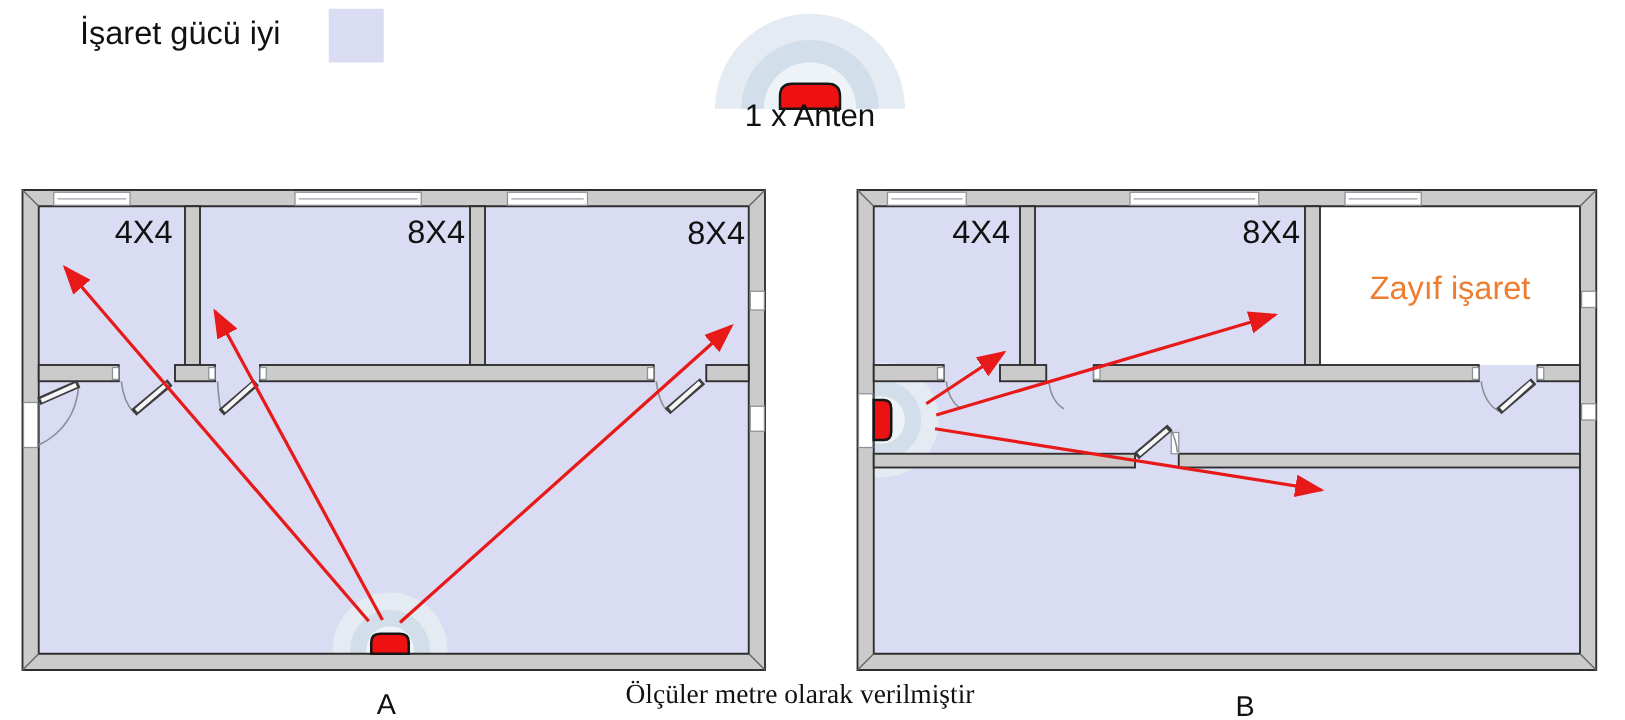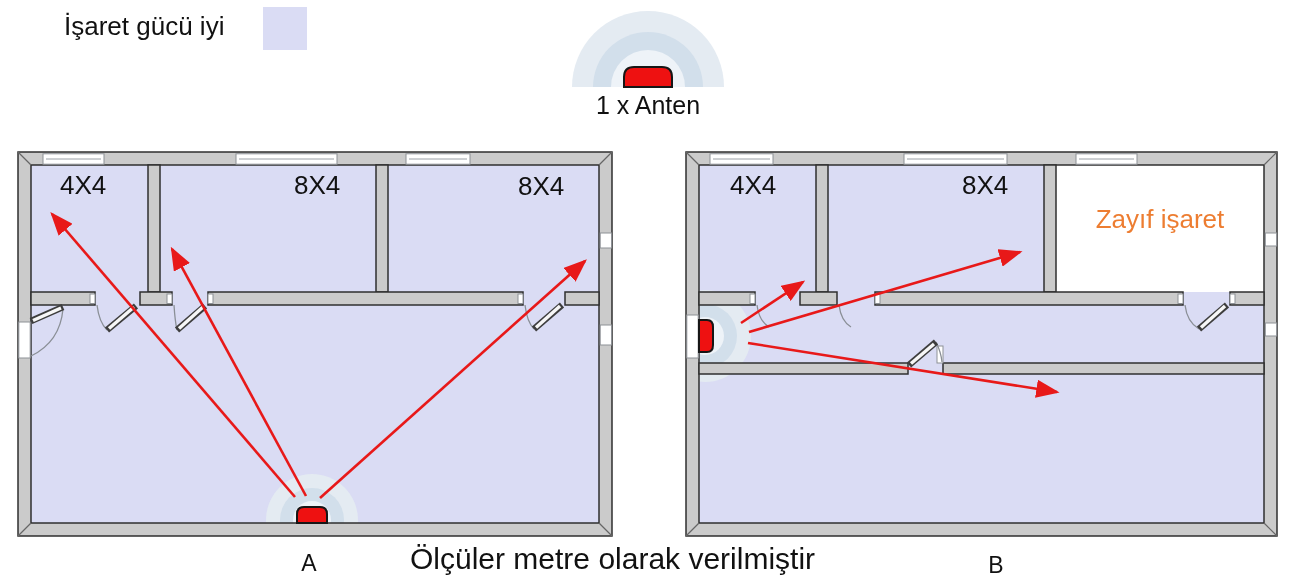--- a/index.html
+++ b/index.html
@@ -9,7 +9,7 @@
   .lbl{position:absolute;line-height:1.05;white-space:nowrap;}
   .legend-label{left:64px;top:13px;font-size:26px;}
   .swatch{position:absolute;left:263px;top:7px;width:44px;height:43px;background:var(--signal-good-fill);}
-  .anten-label{left:578px;top:92px;width:140px;text-align:center;font-size:25px;}
+  .anten-label{left:578px;top:80px;width:140px;text-align:center;font-size:25px;}
   .room-lbl{font-size:26px;text-align:left;}
   .ra-4x4{left:60px;top:172px;width:78px;}
   .ra-8x4a{left:294px;top:172px;width:78px;}

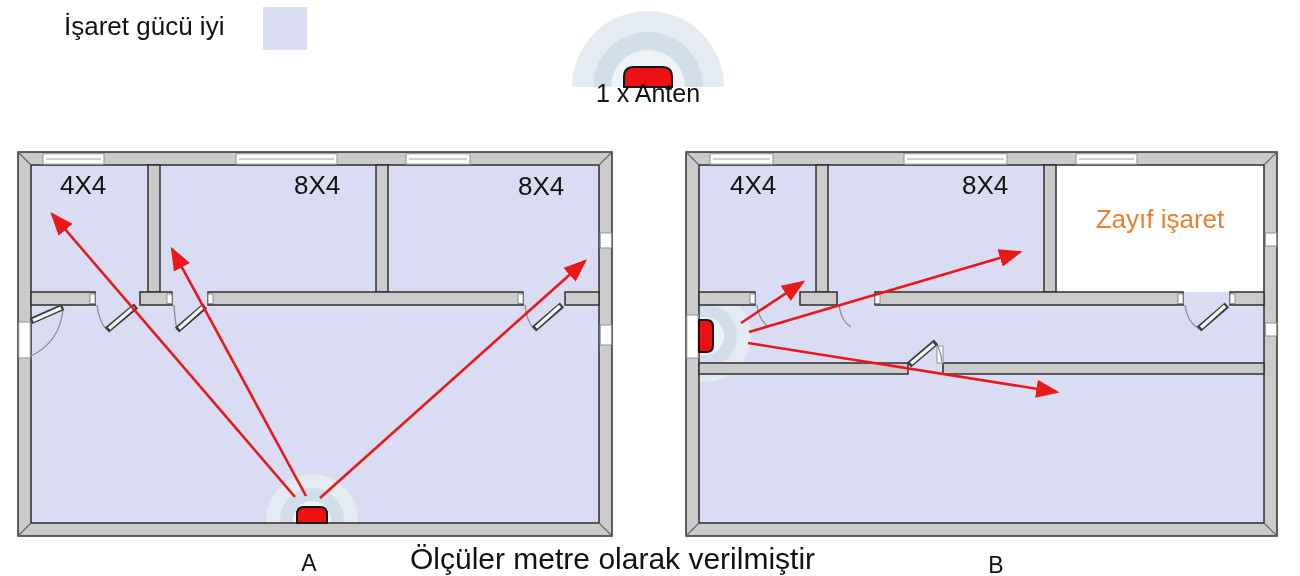--- a/index.html
+++ b/index.html
@@ -10,7 +10,7 @@
   .legend-label{left:64px;top:13px;font-size:26px;}
   .swatch{position:absolute;left:263px;top:7px;width:44px;height:43px;background:var(--signal-good-fill);}
   .anten-label{left:578px;top:80px;width:140px;text-align:center;font-size:25px;}
-  .room-lbl{font-size:26px;text-align:left;}
+  .room-lbl{font-size:26px;text-align:right;}
   .ra-4x4{left:60px;top:172px;width:78px;}
   .ra-8x4a{left:294px;top:172px;width:78px;}
   .ra-8x4b{left:518px;top:173px;width:78px;}

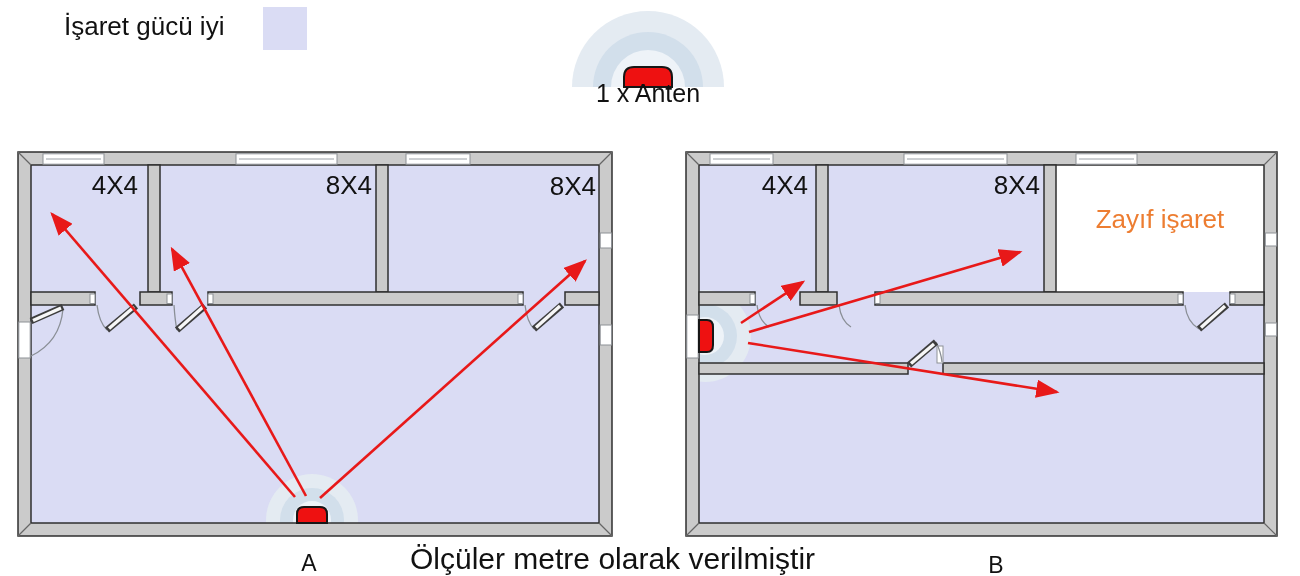--- a/index.html
+++ b/index.html
@@ -18,7 +18,7 @@
   .rb-4x4{left:730px;top:172px;width:78px;}
   .rb-8x4{left:962px;top:172px;width:78px;}
   .rb-20x6{left:1148px;top:492px;width:110px;}
-  .zayif{left:1058px;top:206px;width:204px;text-align:center;font-size:26px;color:var(--weak-signal-text);}
+  .zayif{left:1058px;top:217px;width:204px;text-align:center;font-size:26px;color:var(--weak-signal-text);}
   .plan-letter{font-size:23px;text-align:center;width:40px;}
   .la{left:289px;top:551px;}
   .lb{left:976px;top:553px;}

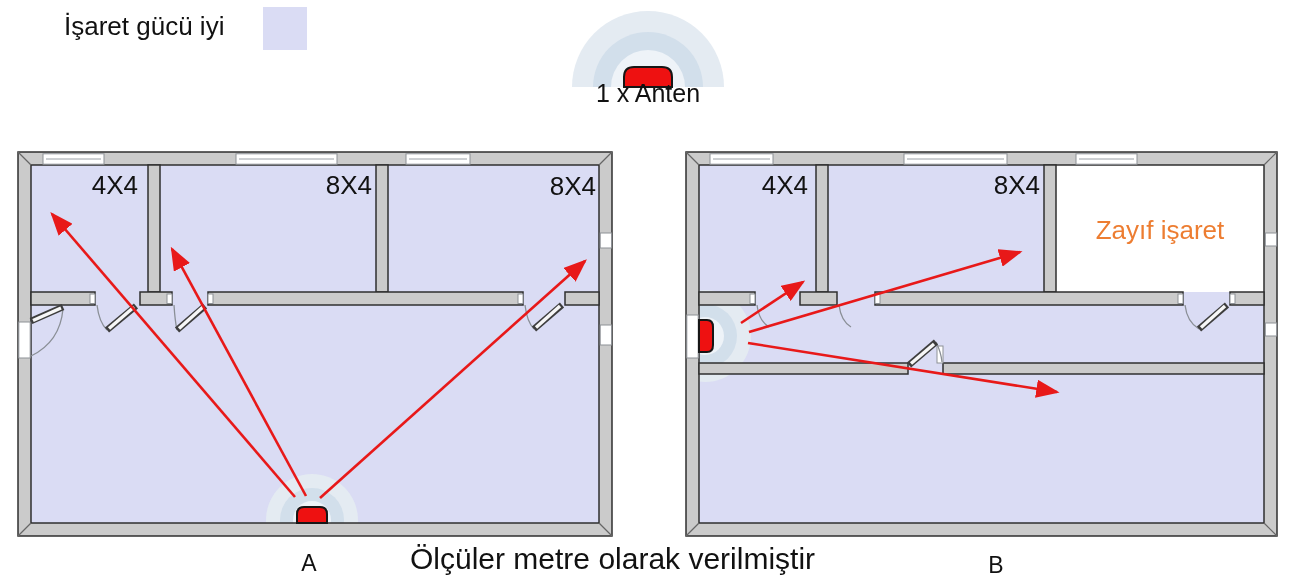--- a/index.html
+++ b/index.html
@@ -22,7 +22,7 @@
   .plan-letter{font-size:23px;text-align:center;width:40px;}
   .la{left:289px;top:551px;}
   .lb{left:976px;top:553px;}
-  .caption{left:410px;top:543px;width:460px;font-size:30px;}
+  .caption{left:410px;top:543px;width:460px;text-align:center;font-size:22px;font-family:Liberation Serif, serif;}
 
   
   .floor{fill:var(--signal-good-fill);}

